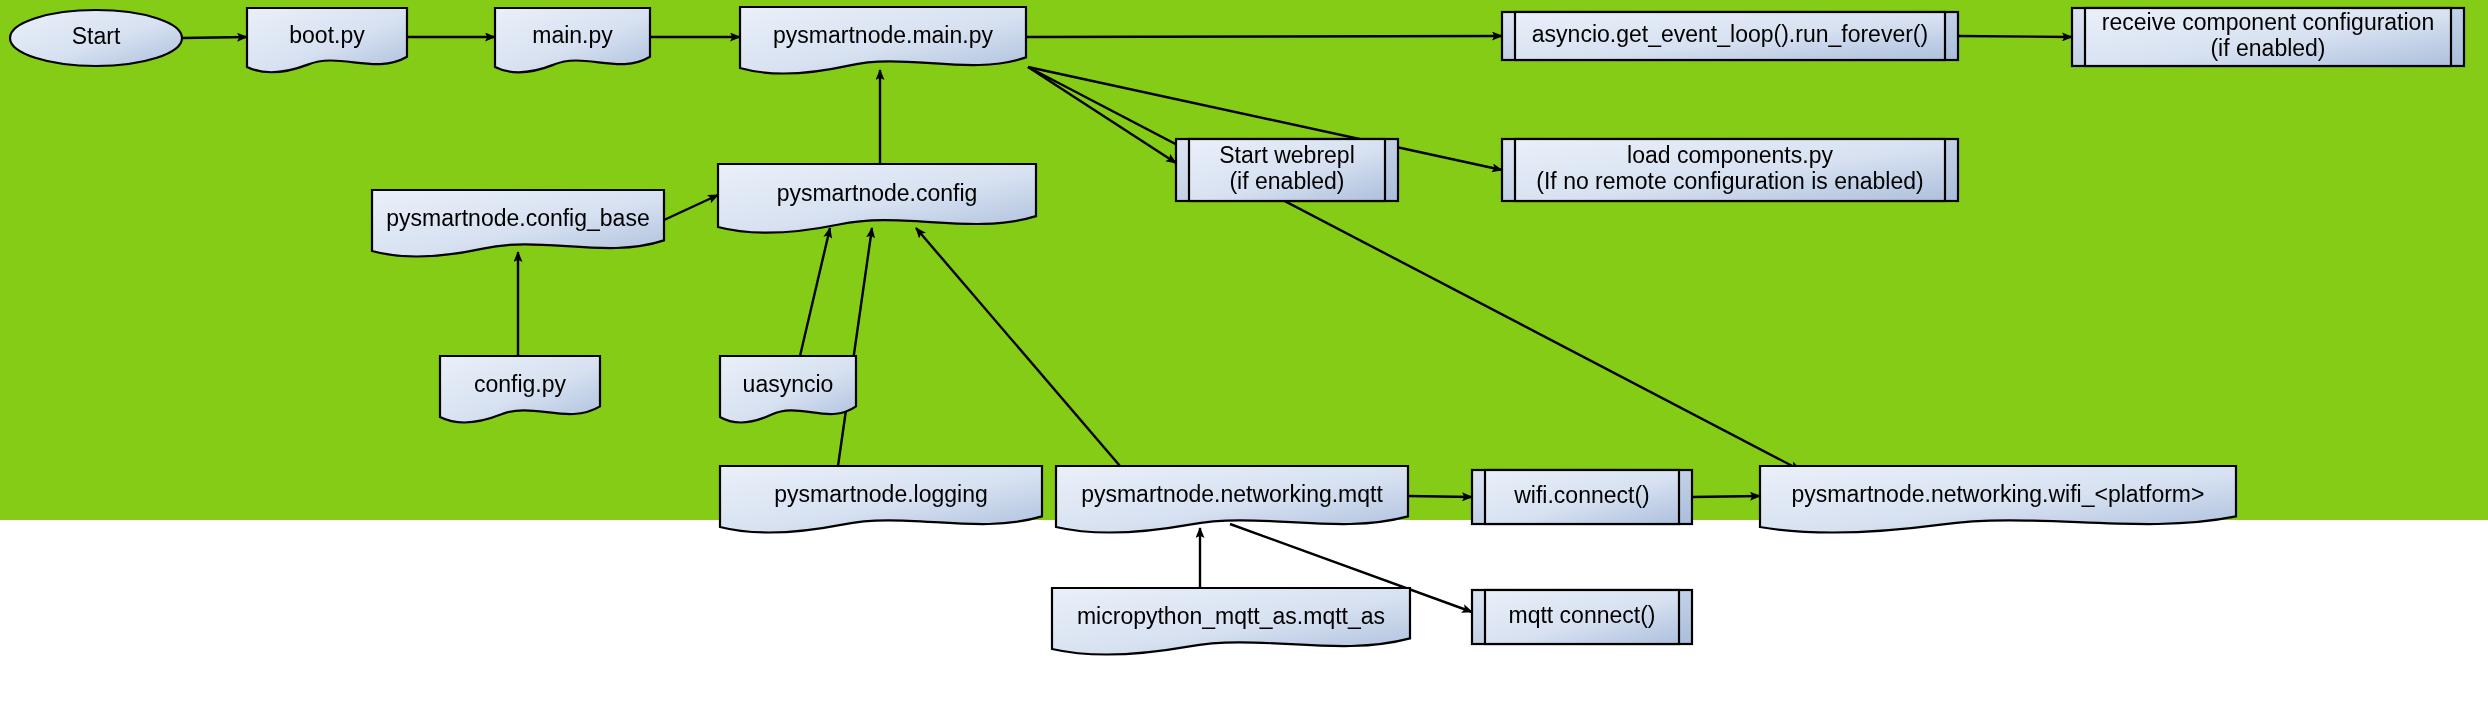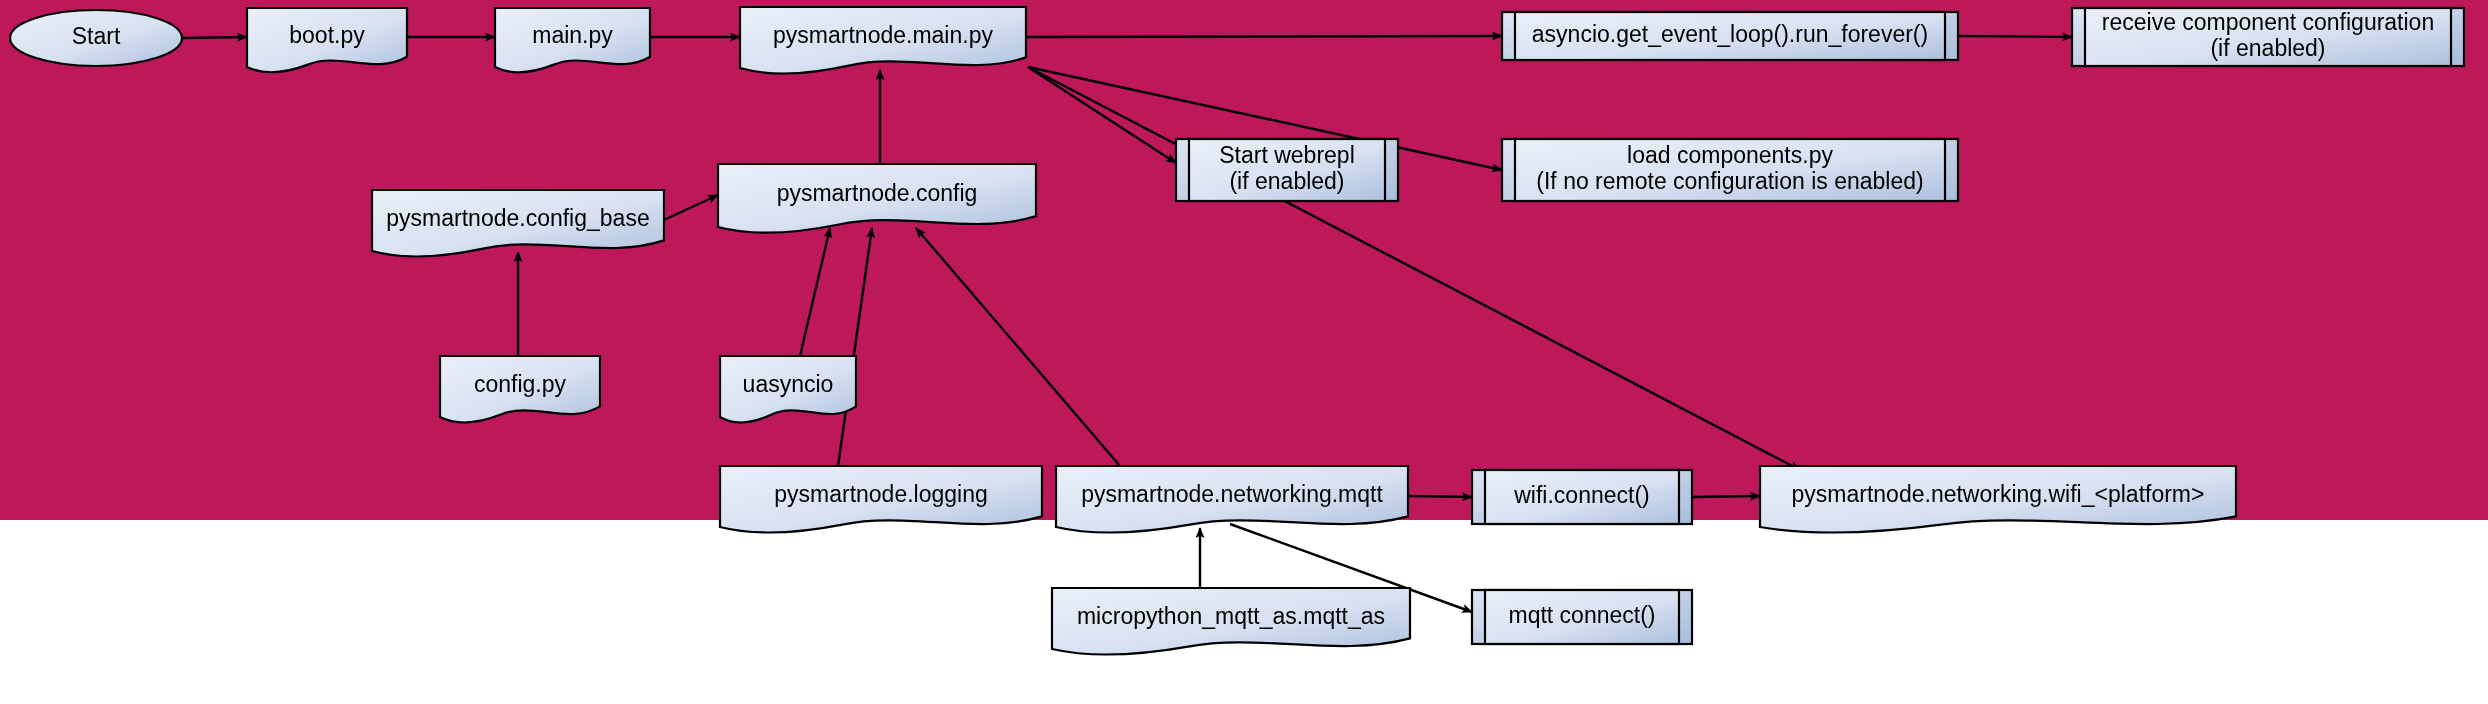--- a/index.html
+++ b/index.html
@@ -4,7 +4,7 @@
 <style>
   html,body{margin:0;padding:0;background:#ffffff;}
   body{width:2488px;height:704px;overflow:hidden;font-family:"Liberation Sans",sans-serif;}
-  #canvas{position:relative;width:2488px;height:520px;background:#be185d;}
+  #canvas{position:relative;width:2488px;height:520px;background:#84cc16;}
   svg.diagram{display:block;width:2488px;height:704px;}
   .node-text{font-family:"Liberation Sans",sans-serif;font-size:23px;fill:#000;text-anchor:middle;dominant-baseline:middle;}
   .node-shape{stroke:#000;stroke-width:2.2;}

